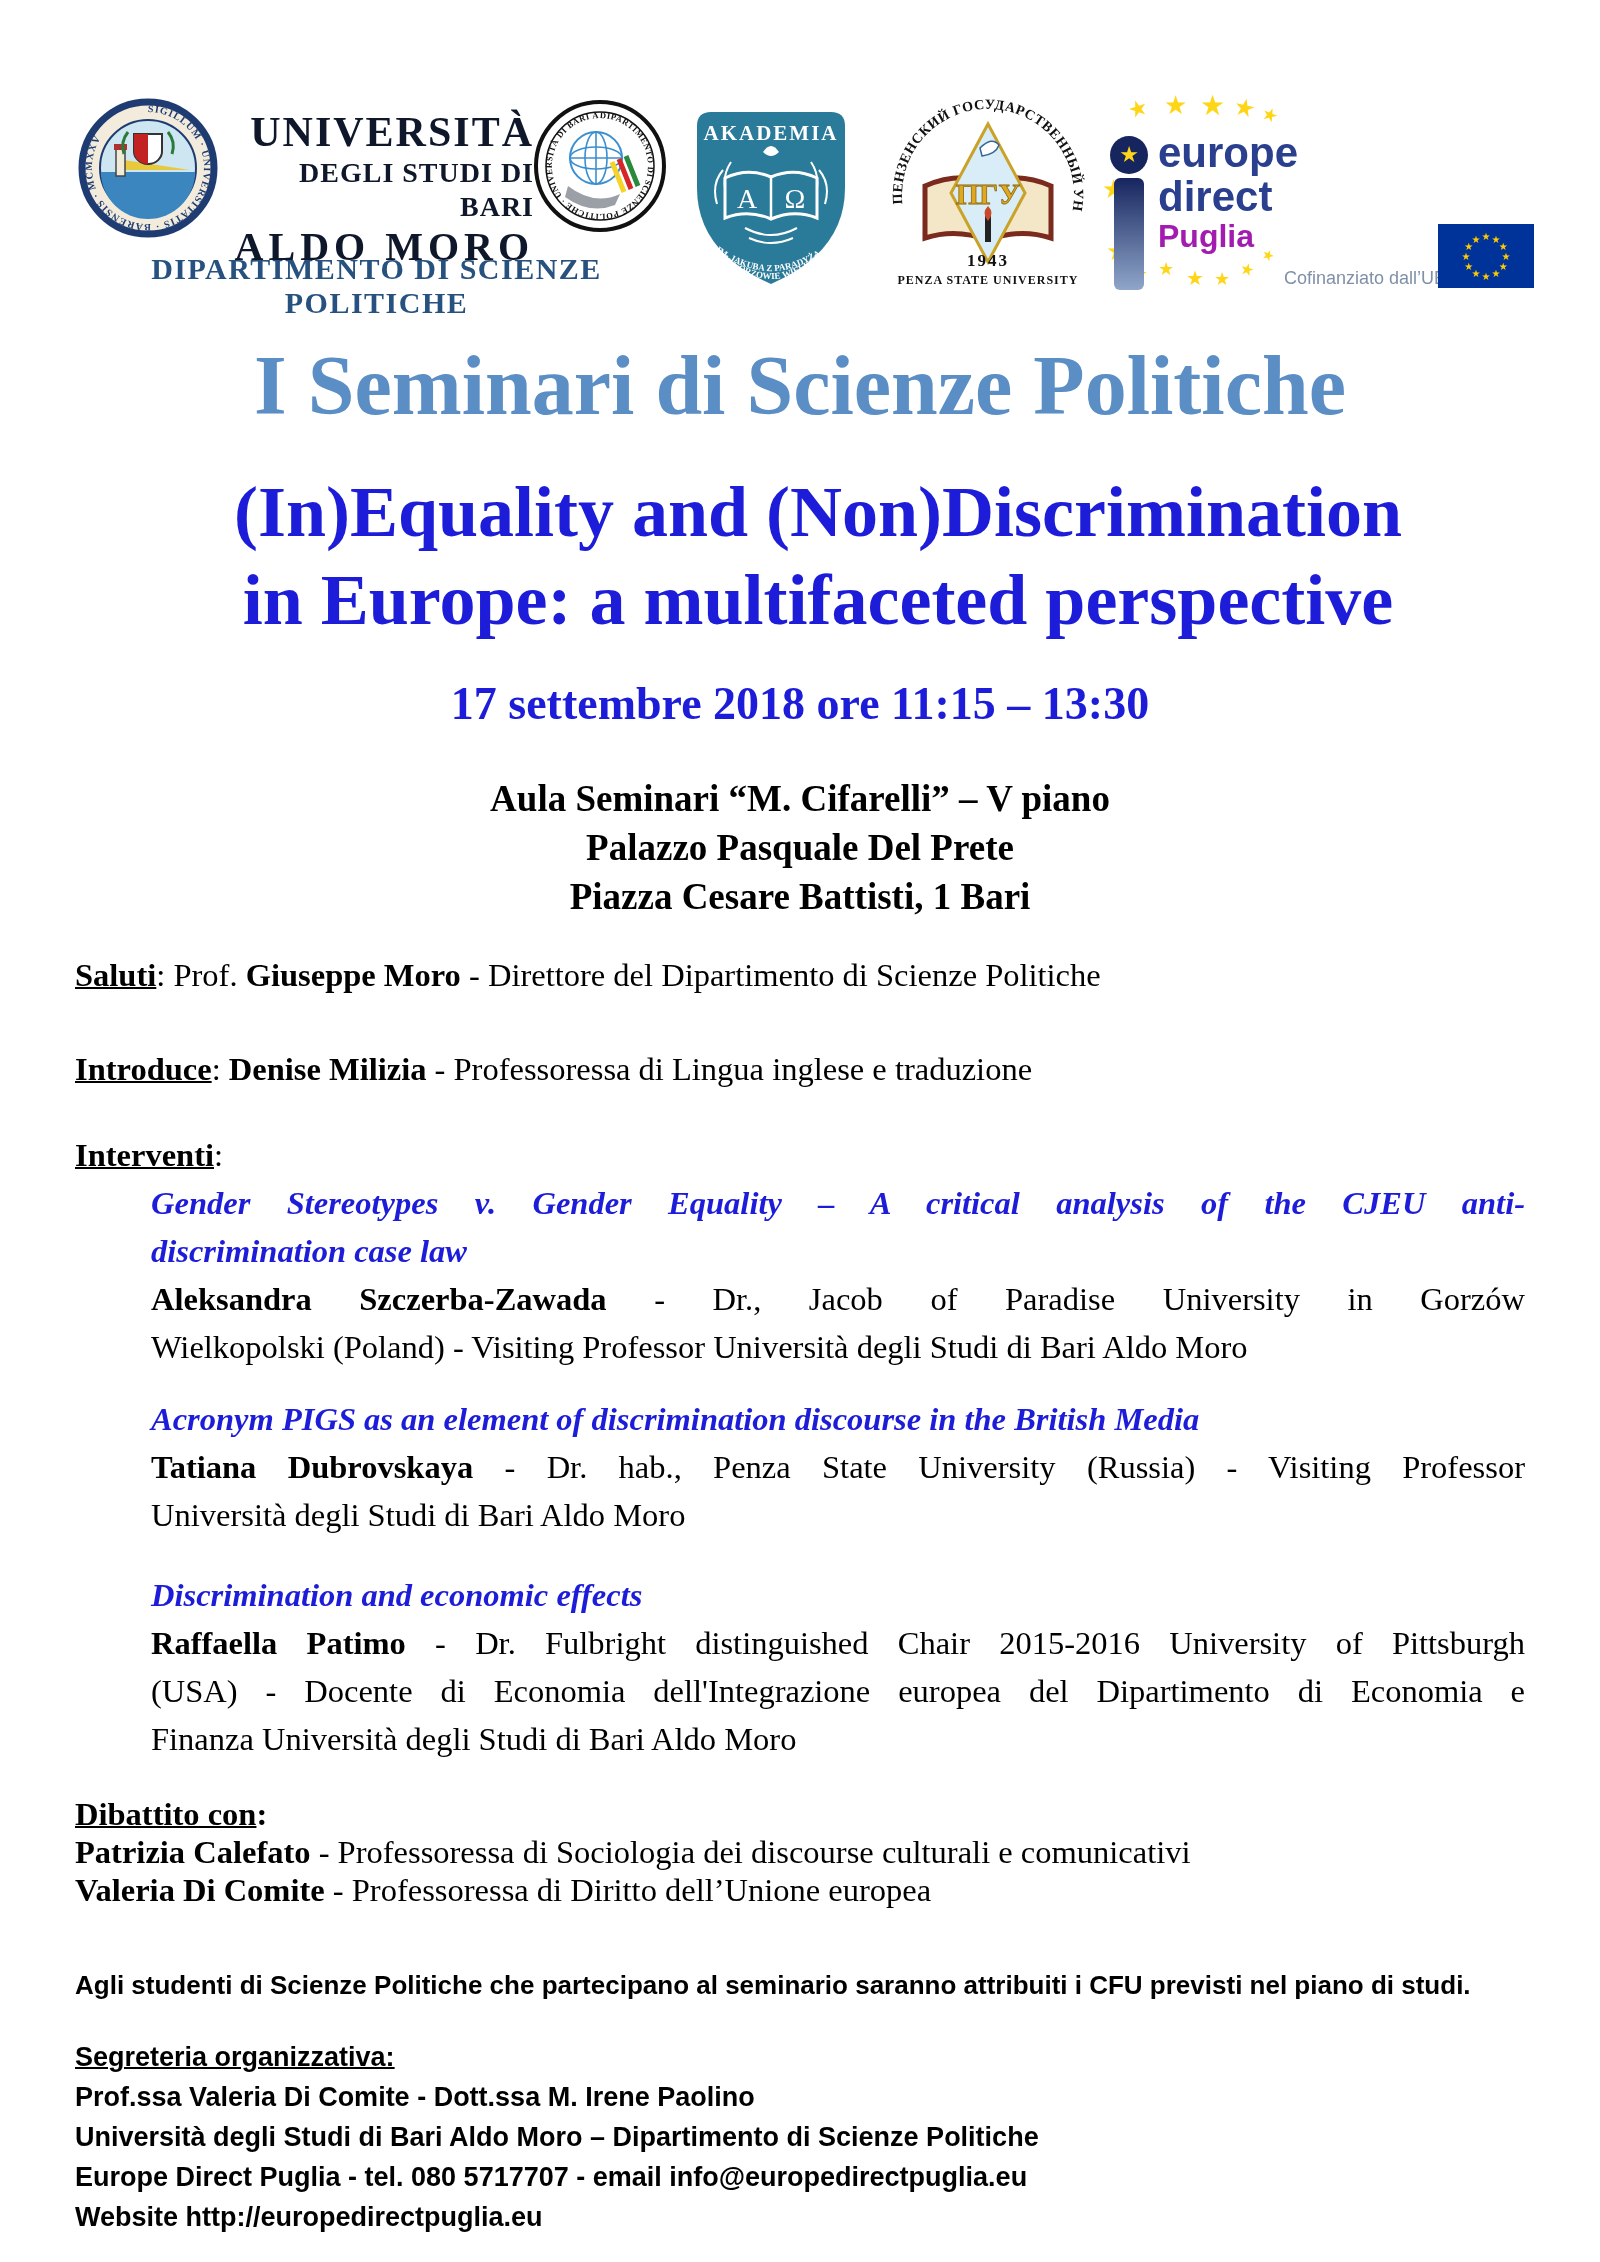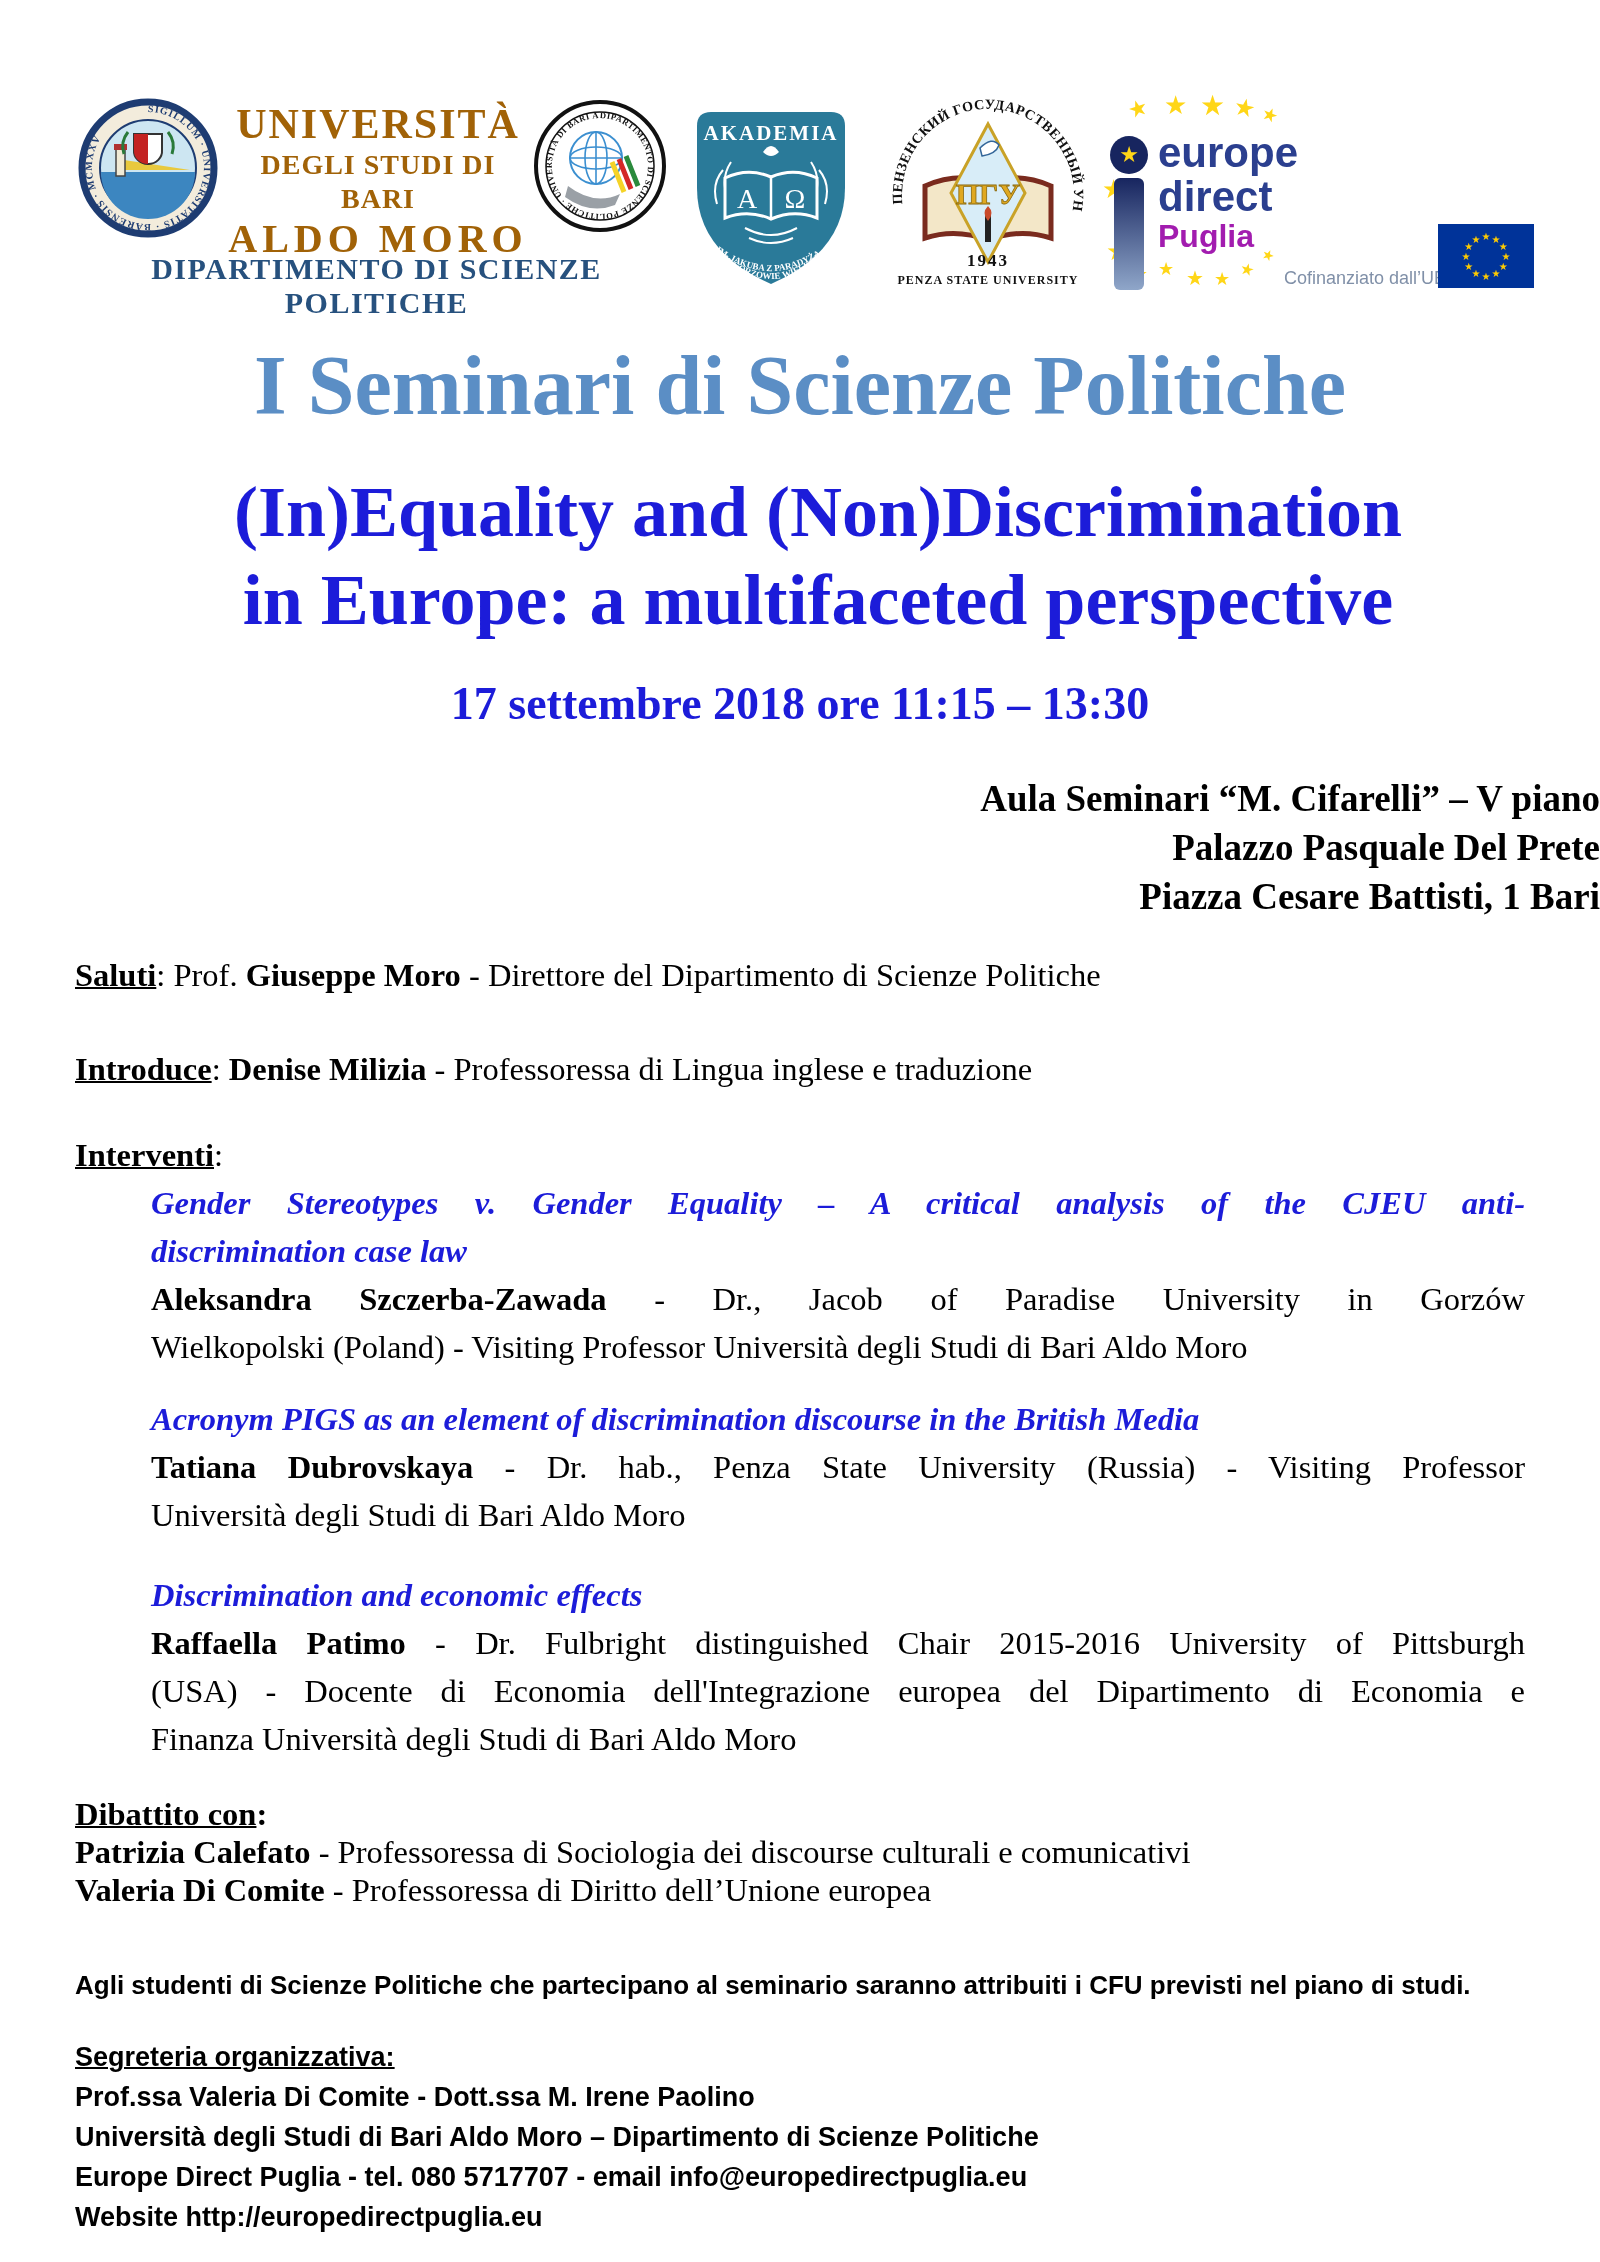--- a/index.html
+++ b/index.html
@@ -12,7 +12,7 @@
   
   .hdr { position:relative; height:300px; }
   .hdr .abs { position:absolute; }
-  .uniba-text { left:222px; top:100px; width:312px; text-align:center; color:#a16207; }
+  .uniba-text { left:222px; top:108px; width:312px; text-align:right; color:#0f172a; }
   .uniba-l1 { font-size:42px; font-weight:bold; letter-spacing:2px; line-height:48px; }
   .uniba-l2 { font-size:28px; font-weight:bold; letter-spacing:1px; line-height:34px; }
   .uniba-l3 { font-size:40px; font-weight:bold; letter-spacing:5px; line-height:46px; }

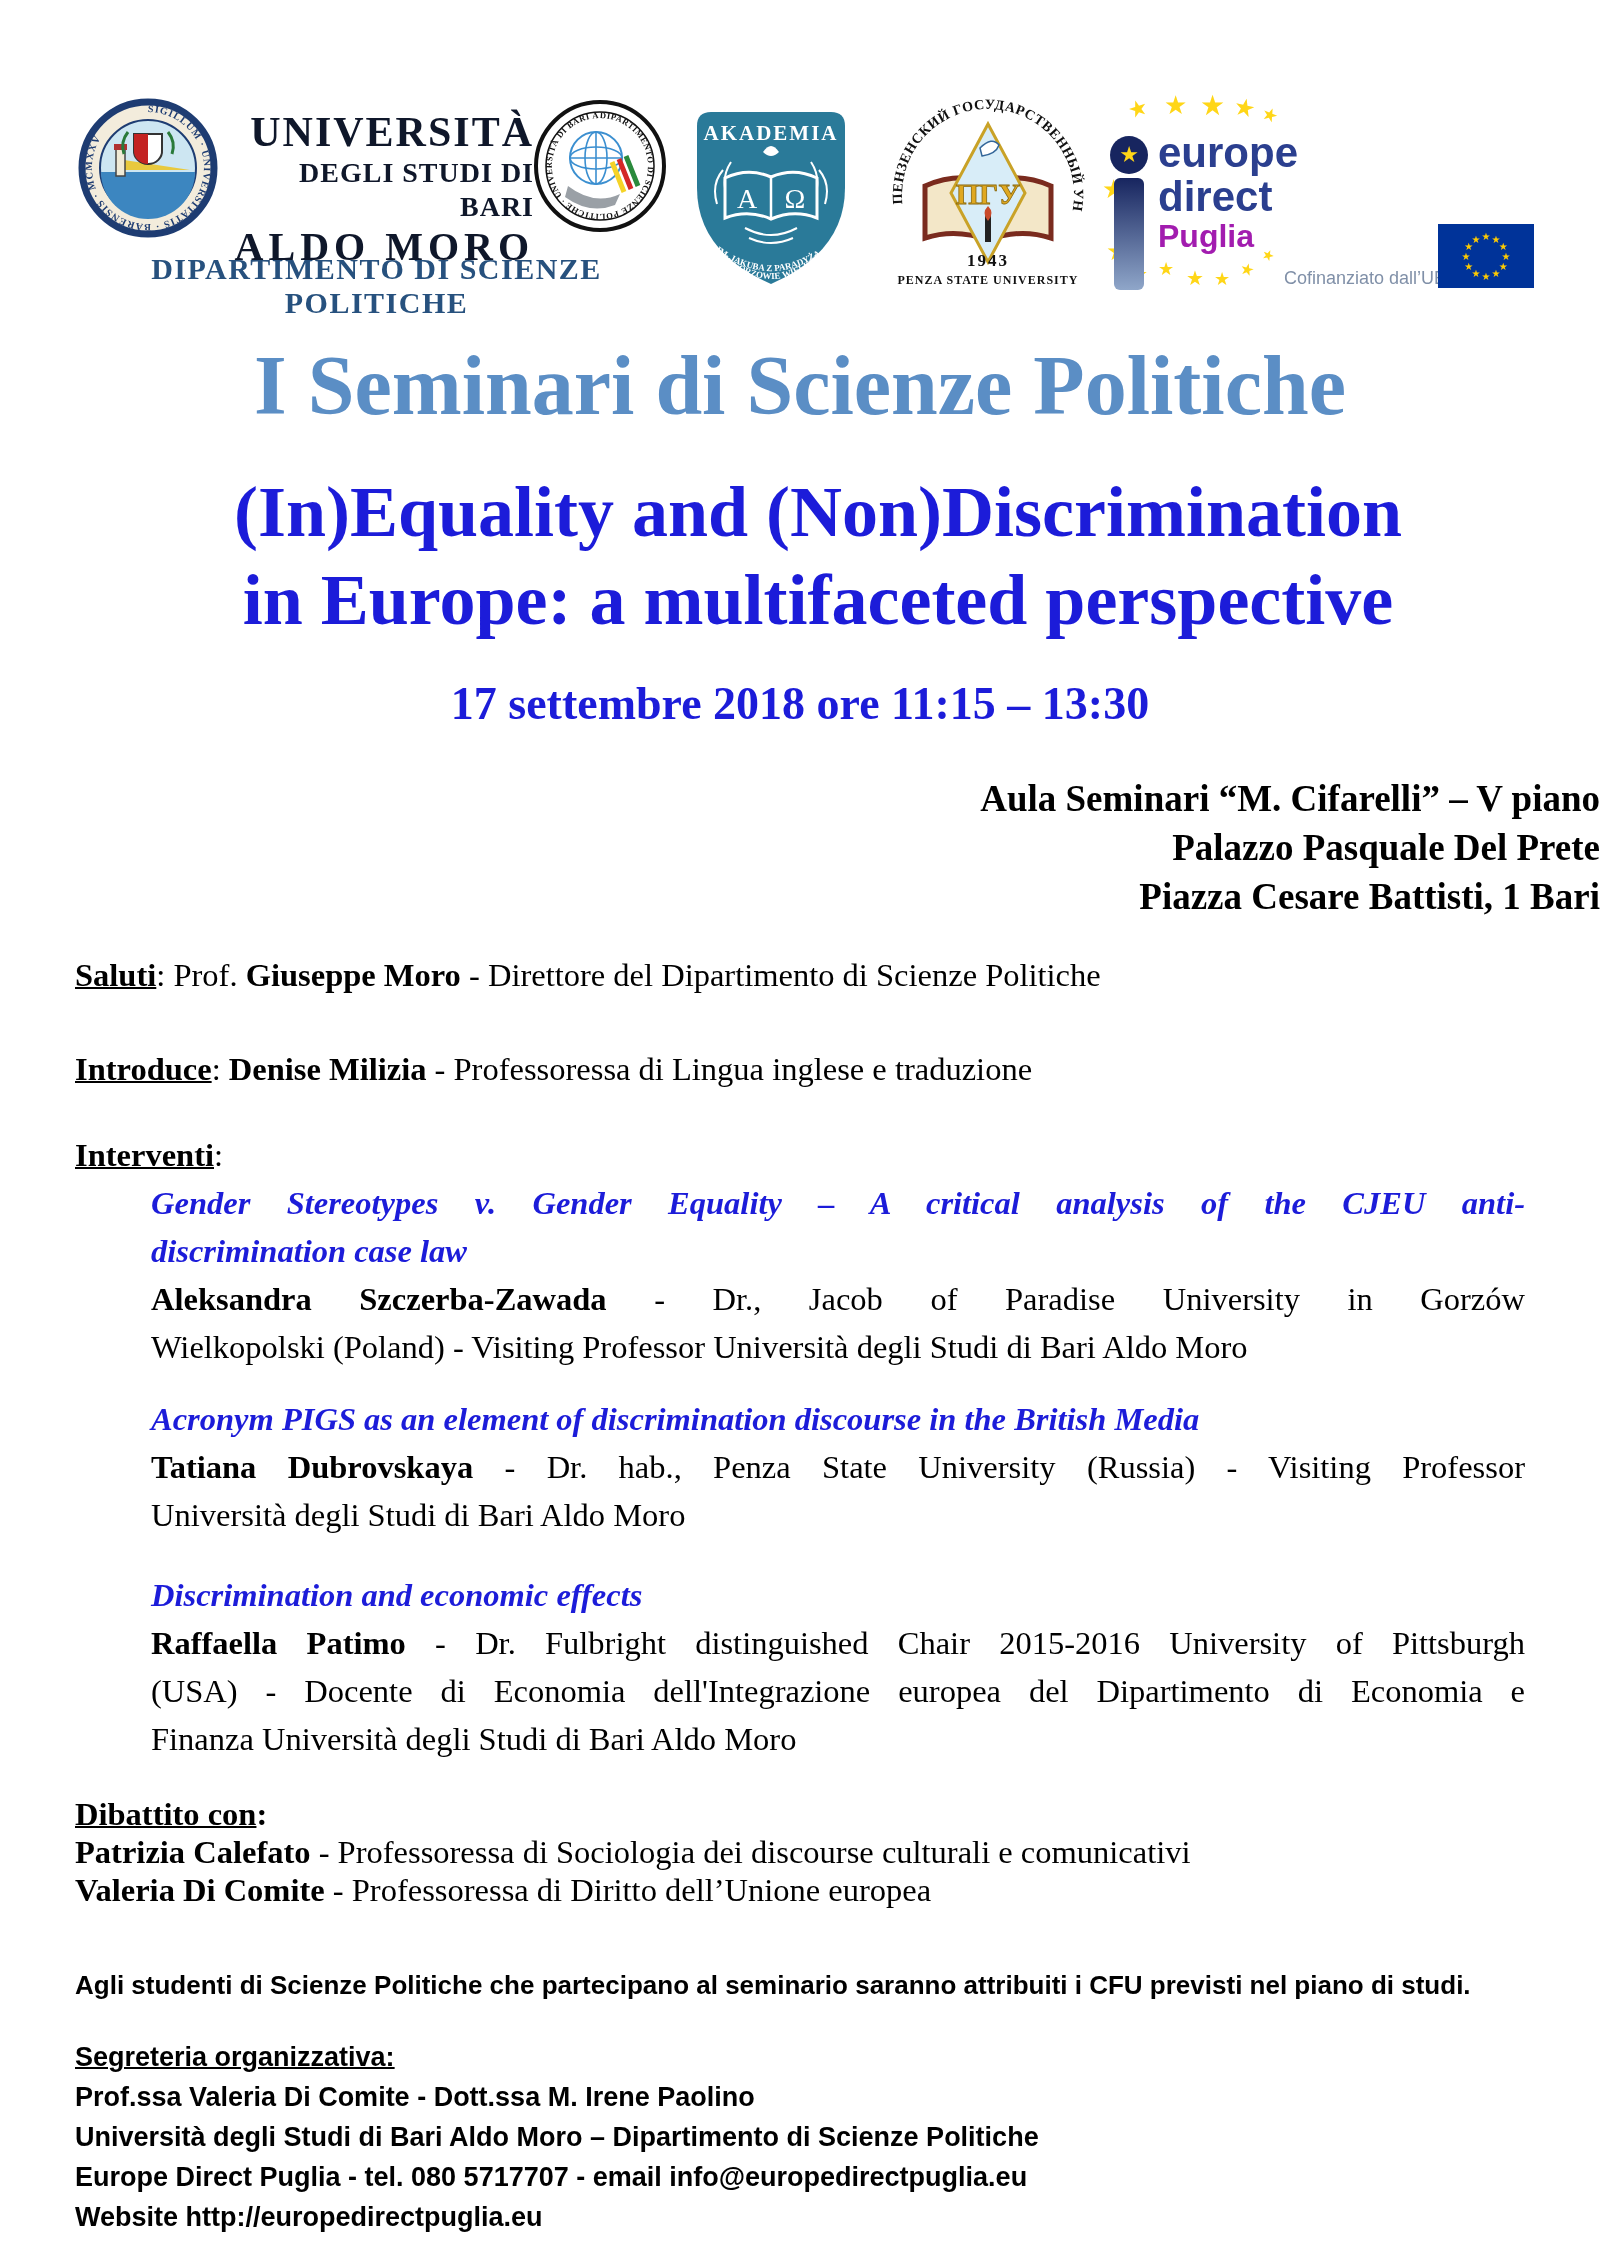--- a/index.html
+++ b/index.html
@@ -38,7 +38,7 @@
                   color:#5B8EC5; }
   .main-title { margin-top:26px; font-size:72px; font-weight:600; line-height:88px; color:#1C1CD9;padding-left:36px; }
   .date-line { margin-top:30px; font-size:46px; font-weight:bold; line-height:60px; color:#1C1CD9; }
-  .venue { margin-top:40px; font-size:37px; font-weight:bold; line-height:49px; color:#000;text-align:right; }
+  .venue { margin-top:40px; font-size:37px; font-weight:bold; line-height:49px; color:#000; }
   
   .bodytext { margin:0 75px; font-size:32.5px; line-height:48px; }
   .b { font-weight:bold; }

